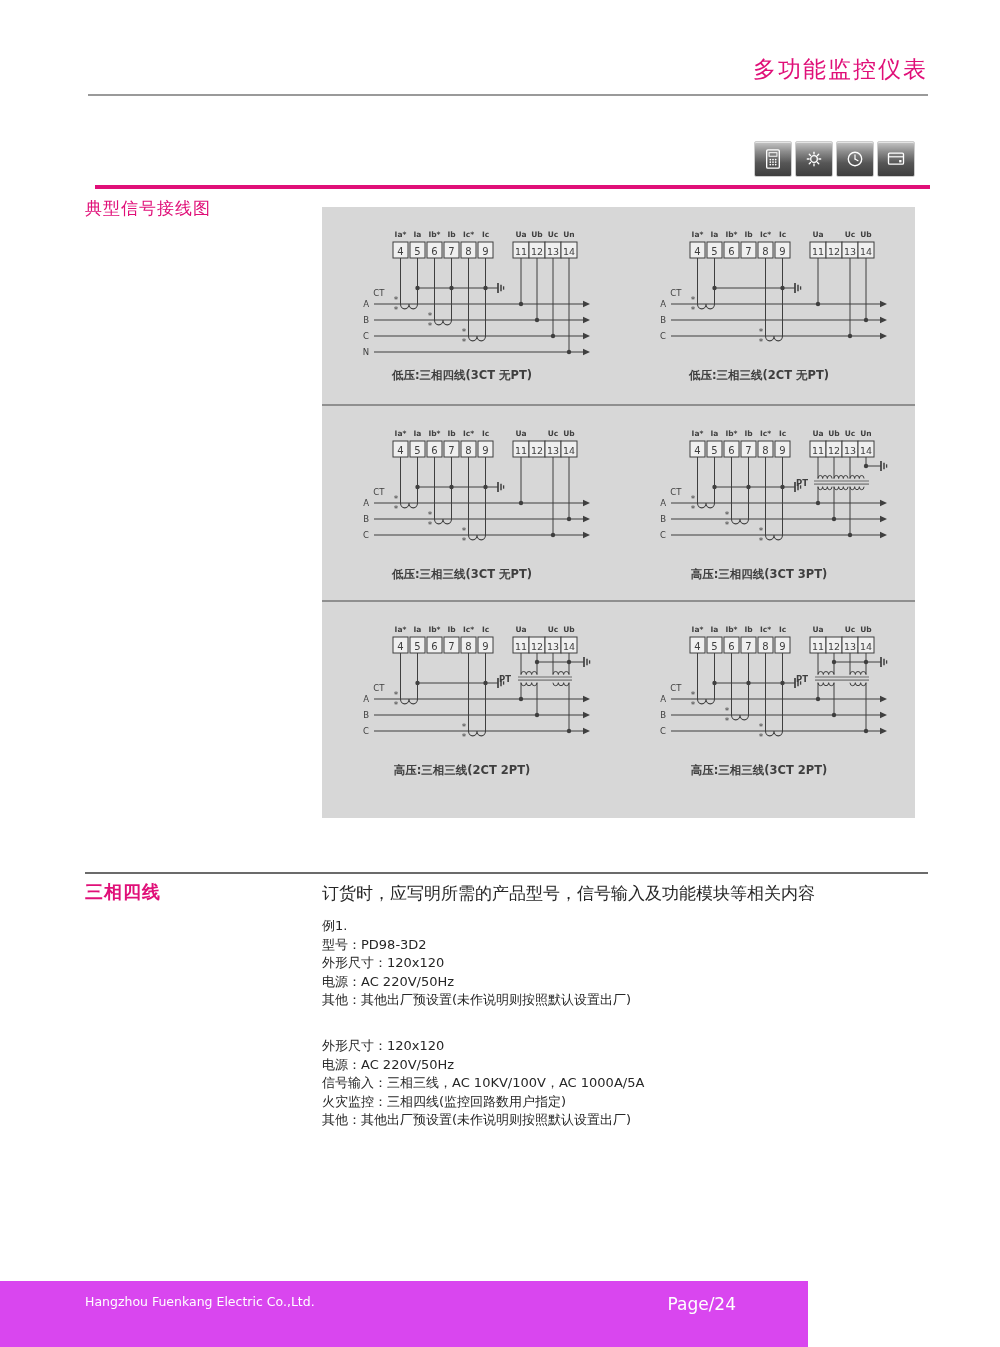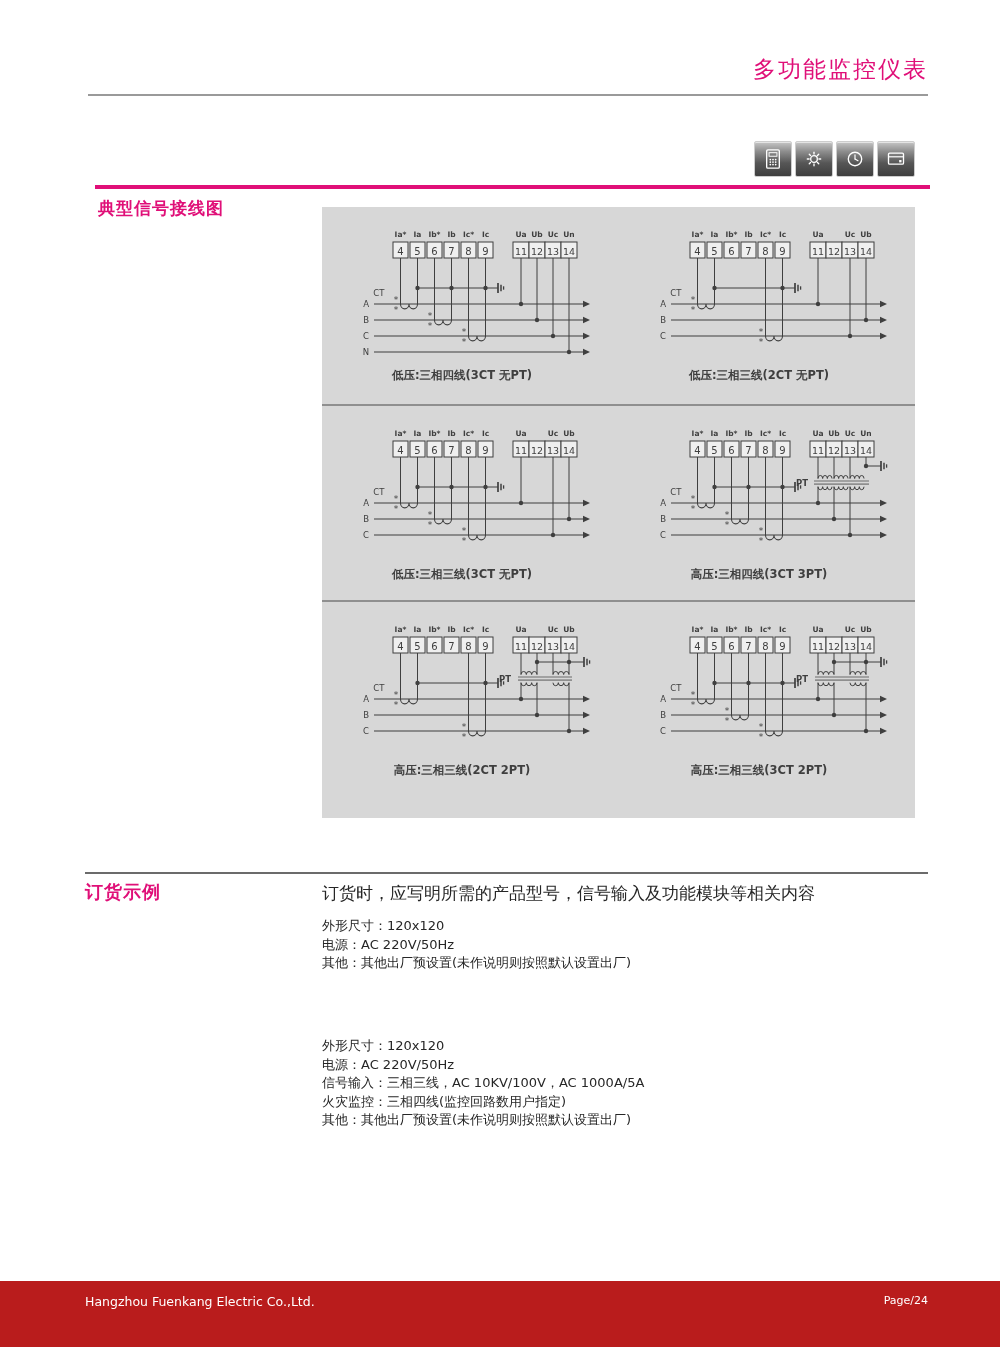--- a/index.html
+++ b/index.html
@@ -26,7 +26,7 @@
 
   .thick-rule{position:absolute;top:185px;left:95px;width:835px;height:4px;background:#e00f78}
 
-  .wiring-heading{position:absolute;top:197px;left:98px;font-size:17px;font-weight:700;color:#e00f78;letter-spacing:1px}
+  .wiring-heading{position:absolute;top:197px;left:85px;font-size:17px;font-weight:400;color:#e00f78;letter-spacing:1px}
 
   .panel{position:absolute;top:207px;left:322px;width:593px;height:611px;background:#d7d7d7}
   .dg-row{display:flex;height:197px}

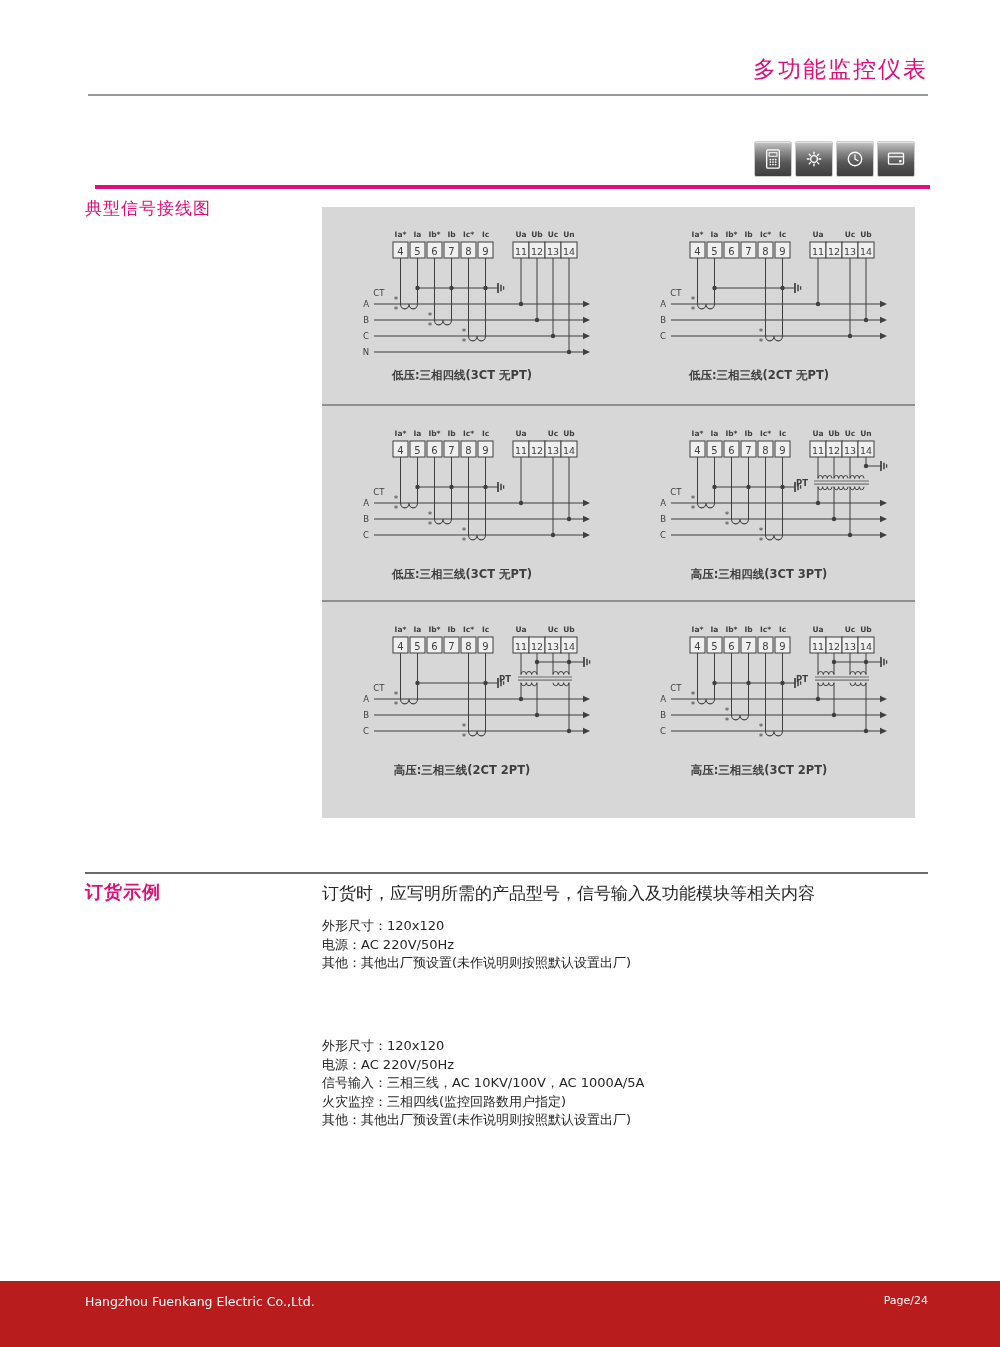--- a/index.html
+++ b/index.html
@@ -596,7 +596,7 @@
 </div>
 
 <div class="order-rule"></div>
-<div class="order-heading">订货示例</div>
+<div class="order-heading">三相四线</div>
 <div class="order-intro">订货时，应写明所需的产品型号，信号输入及功能模块等相关内容</div>
 
 <div class="ex-block ex-1">

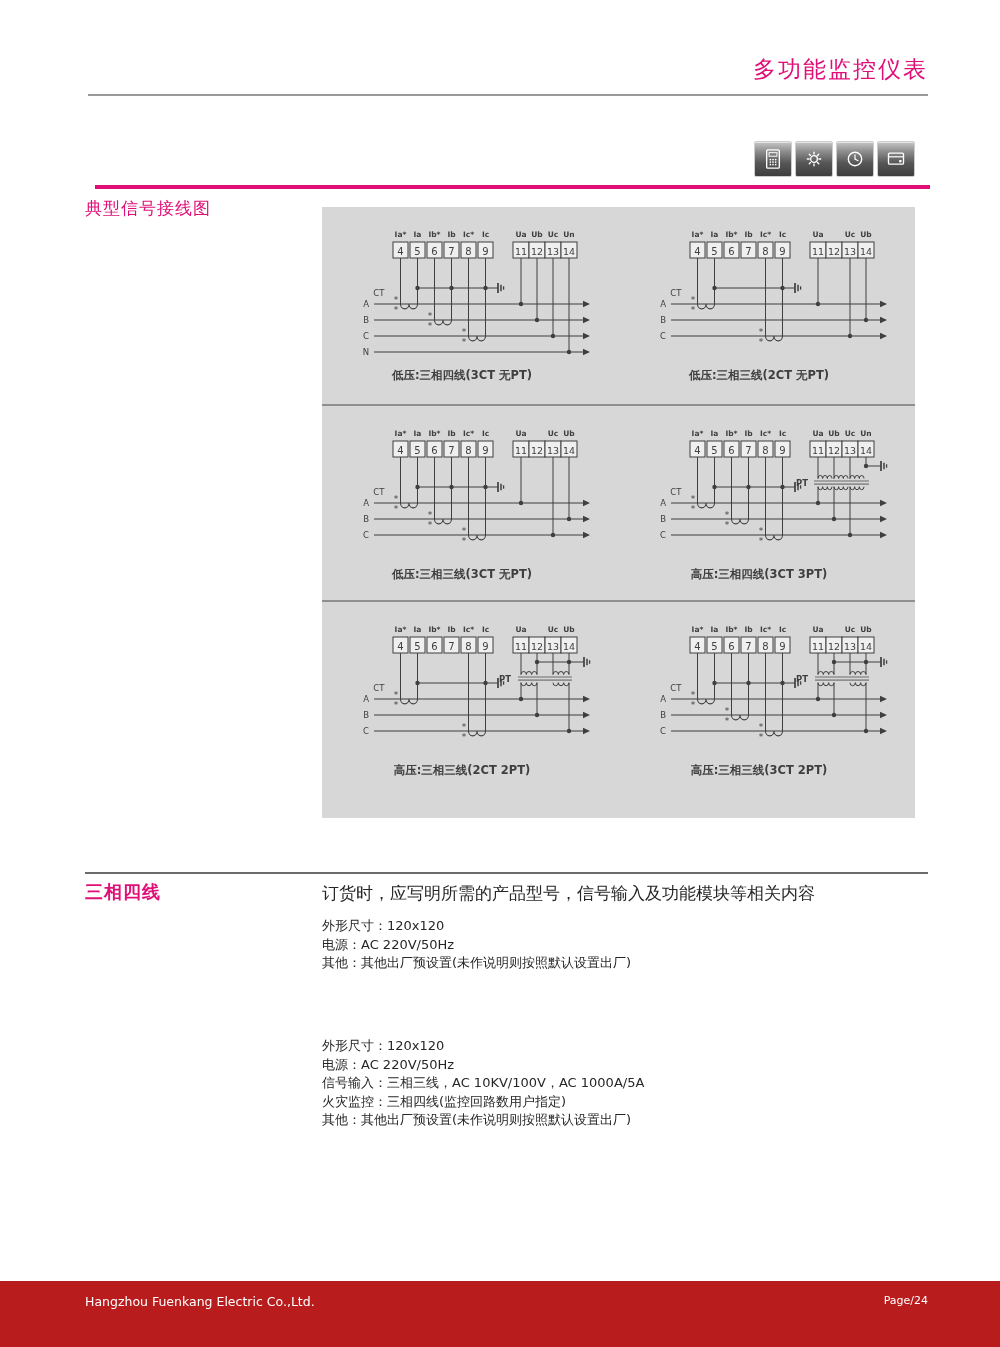--- a/index.html
+++ b/index.html
@@ -600,6 +600,7 @@
 <div class="order-intro">订货时，应写明所需的产品型号，信号输入及功能模块等相关内容</div>
 
 <div class="ex-block ex-1">
+  <div>例1.</div>
   <div>外形尺寸：120x120</div>
   <div>电源：AC 220V/50Hz</div>
   <div>其他：其他出厂预设置(未作说明则按照默认设置出厂)</div>

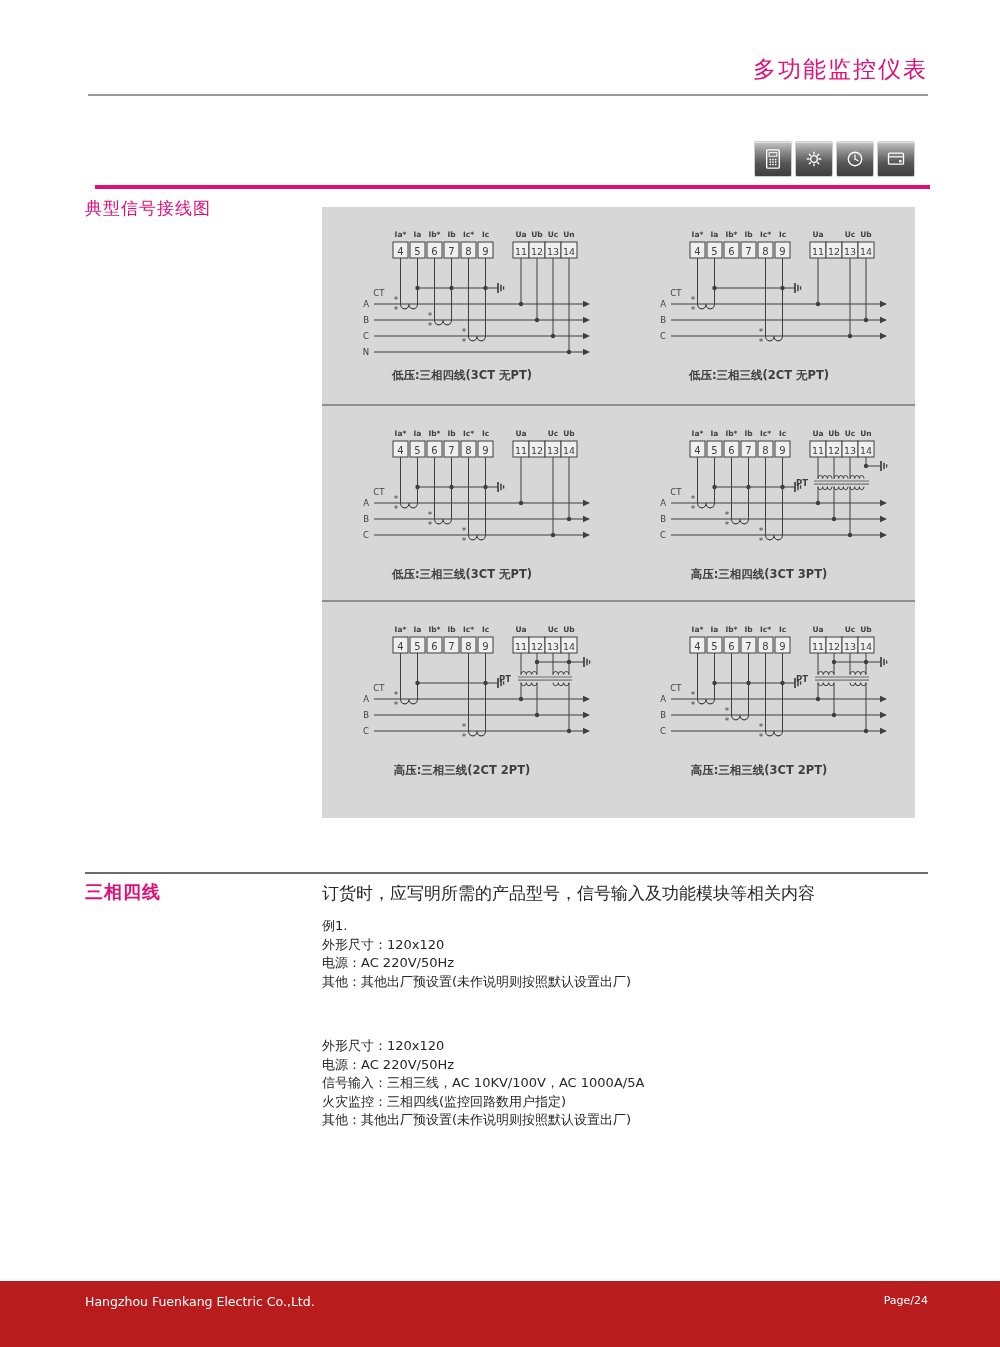--- a/index.html
+++ b/index.html
@@ -601,6 +601,7 @@
 
 <div class="ex-block ex-1">
   <div>例1.</div>
+  <div>型号：PD98-3D2</div>
   <div>外形尺寸：120x120</div>
   <div>电源：AC 220V/50Hz</div>
   <div>其他：其他出厂预设置(未作说明则按照默认设置出厂)</div>

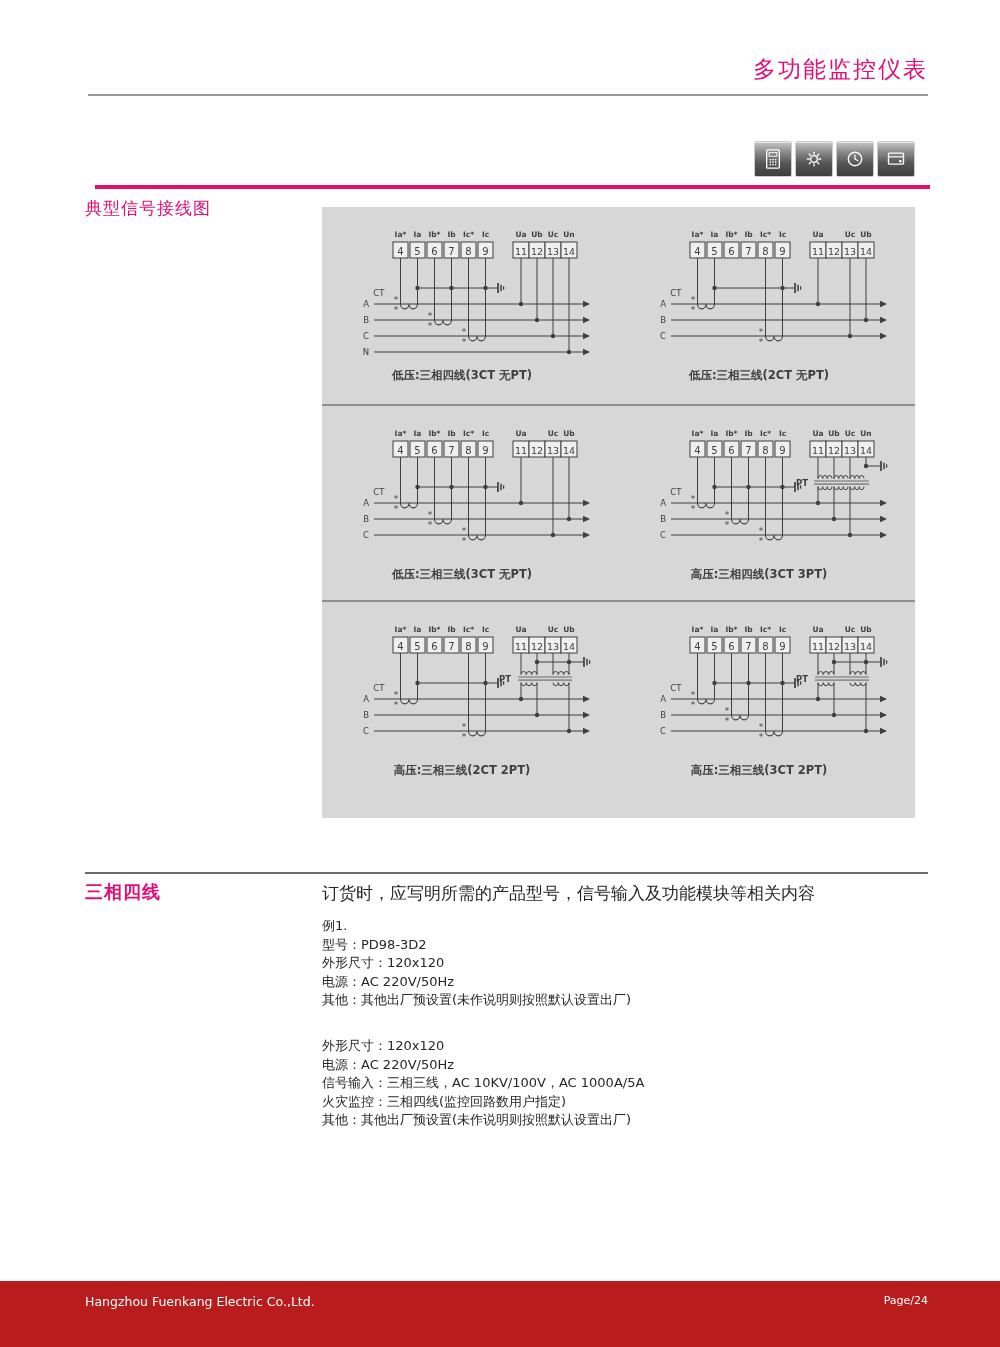--- a/index.html
+++ b/index.html
@@ -42,7 +42,7 @@
   .ex-1{top:917px}
   .ex-2{top:1037px}
 
-  .footer{position:absolute;top:1281px;left:0;width:1000px;height:66px;background:#b91c1c;color:#fff}
+  .footer{position:absolute;top:1281px;left:0;width:808px;height:66px;background:#d946ef;color:#fff}
   .footer-company{position:absolute;top:13px;left:85px;font-size:12.5px}
   .footer-page{position:absolute;top:13px;right:72px;font-size:11px}
 </style>

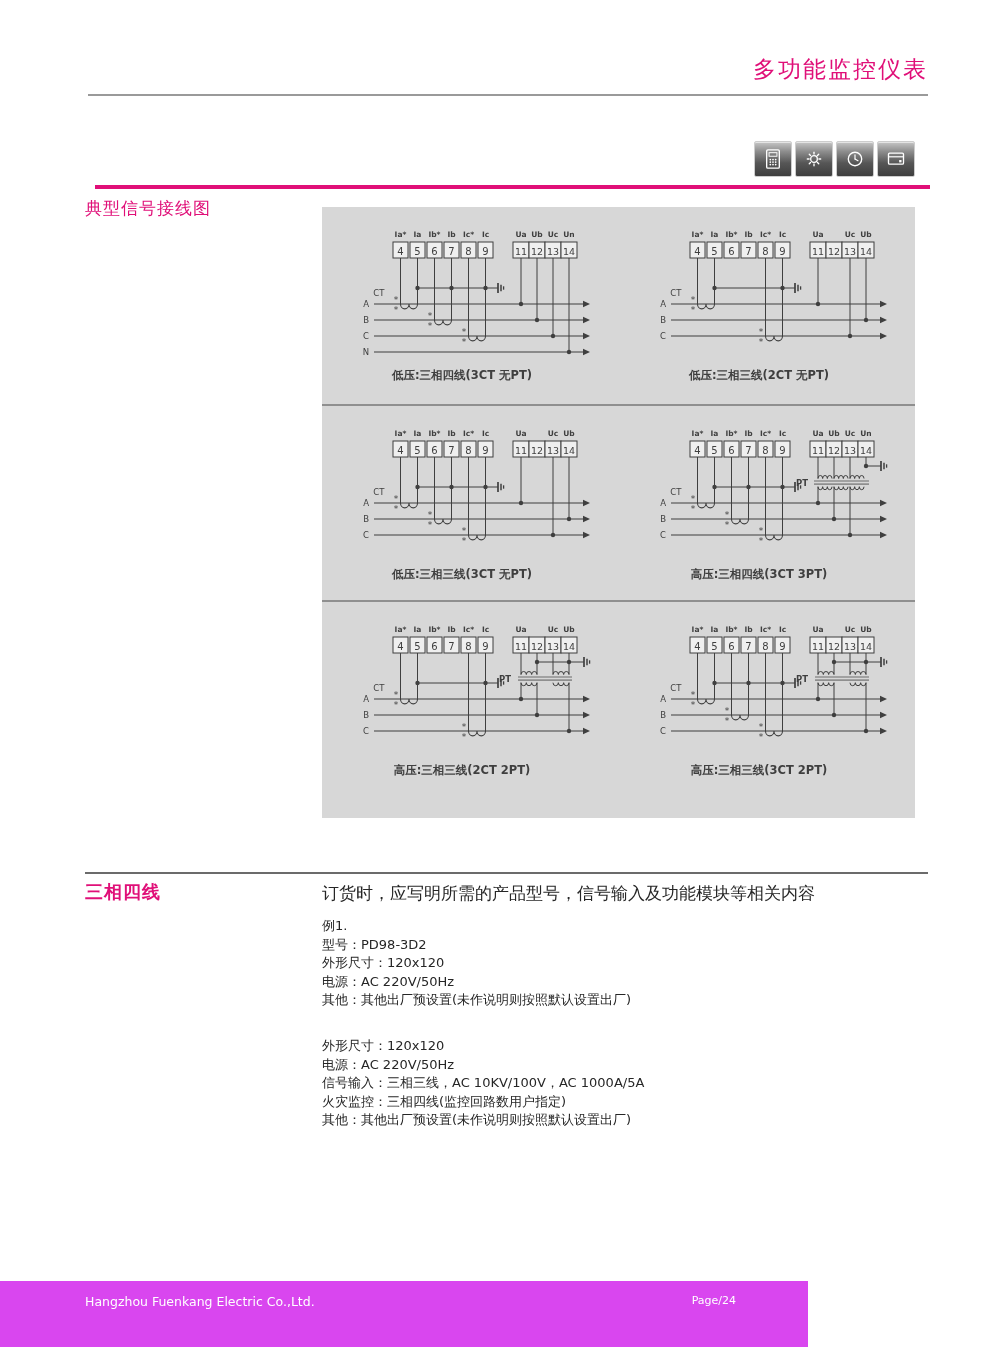--- a/index.html
+++ b/index.html
@@ -44,7 +44,7 @@
 
   .footer{position:absolute;top:1281px;left:0;width:808px;height:66px;background:#d946ef;color:#fff}
   .footer-company{position:absolute;top:13px;left:85px;font-size:12.5px}
-  .footer-page{position:absolute;top:13px;right:72px;font-size:11px}
+  .footer-page{position:absolute;top:13px;right:72px;font-size:17px}
 </style>
 </head>
 <body>

